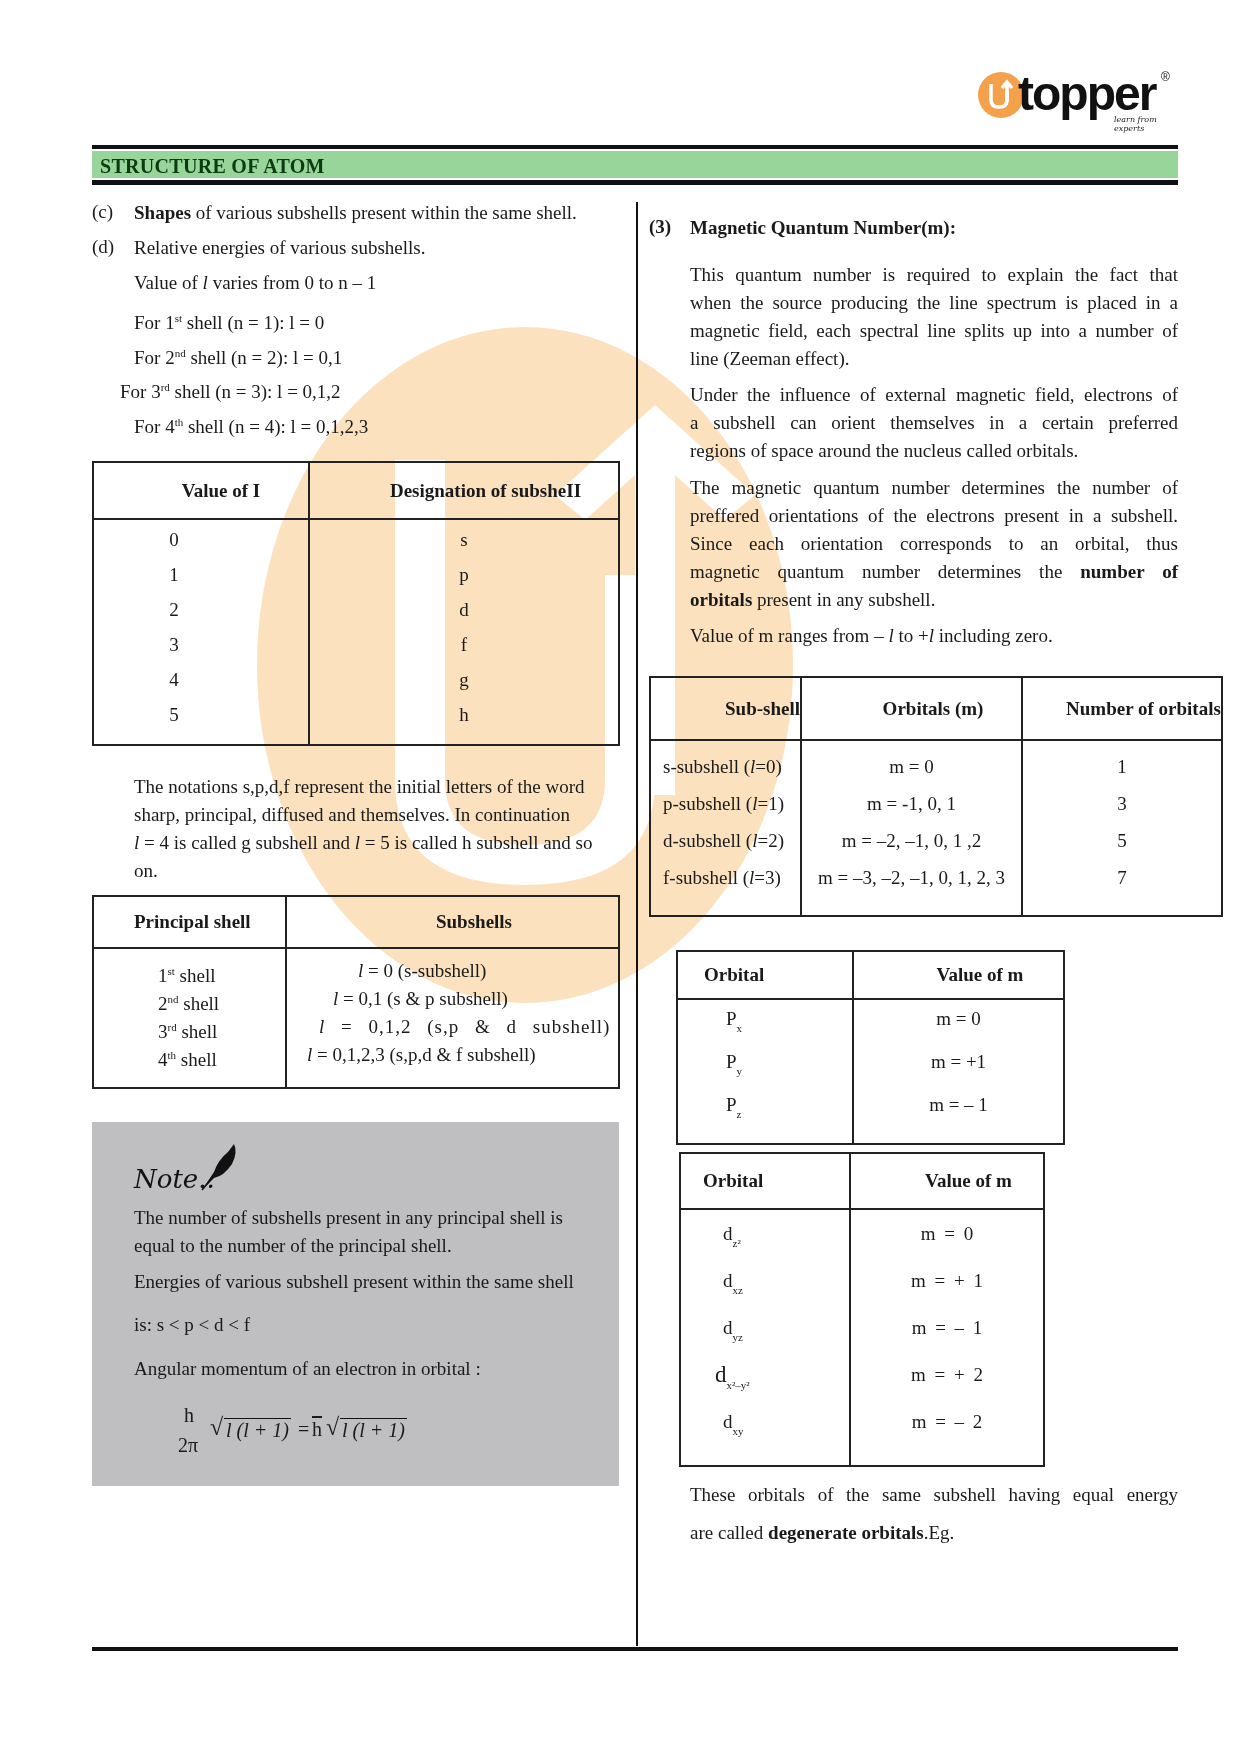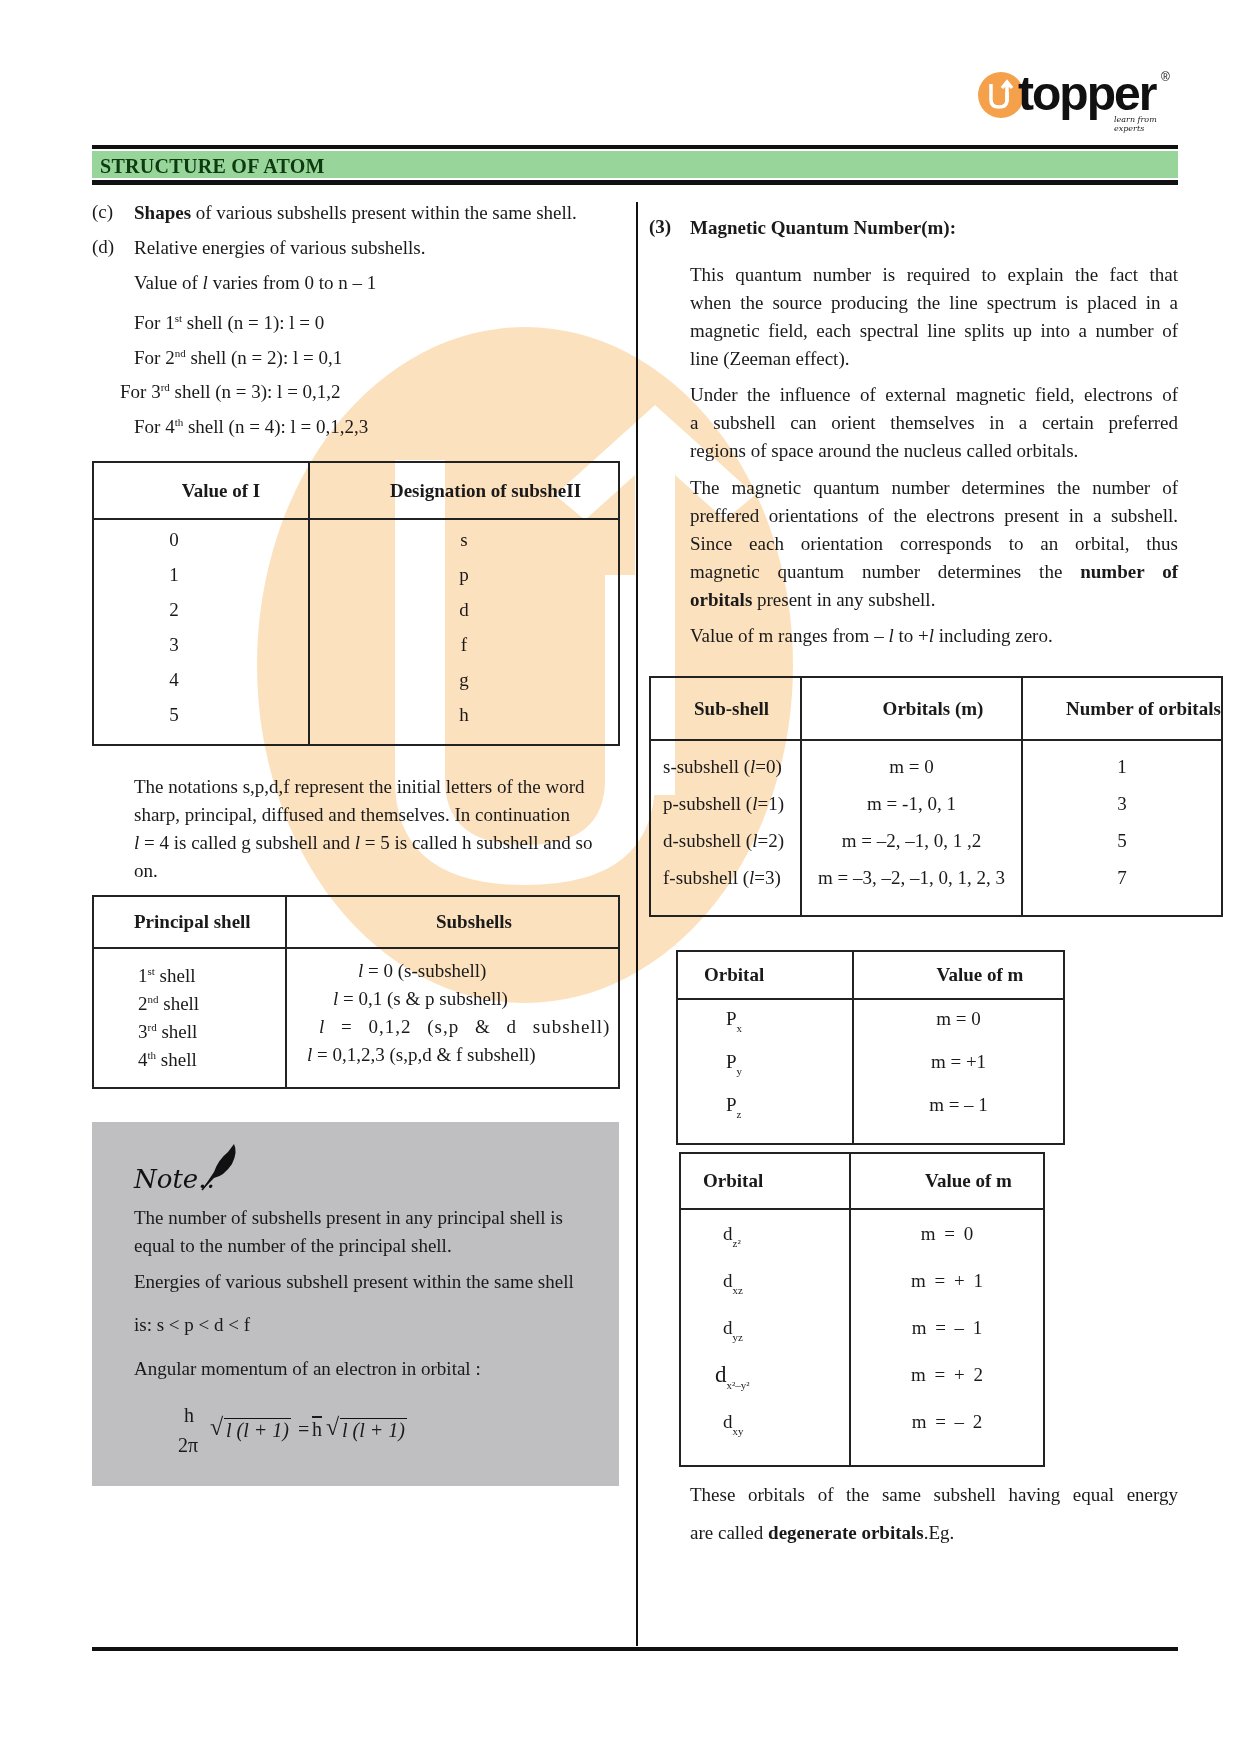--- a/index.html
+++ b/index.html
@@ -231,7 +231,7 @@
   <table class="t3">
     <tbody>
         <tr>
-      <th style="width:177px; text-align:center; padding-left:12px;">Sub-shell</th>
+      <th style="width:177px; text-align:right; padding-left:12px;">Sub-shell</th>
       <th style="width:203px;">Orbitals (m)</th>
       <th style="white-space:nowrap;">Number of orbitals</th>
     </tr>

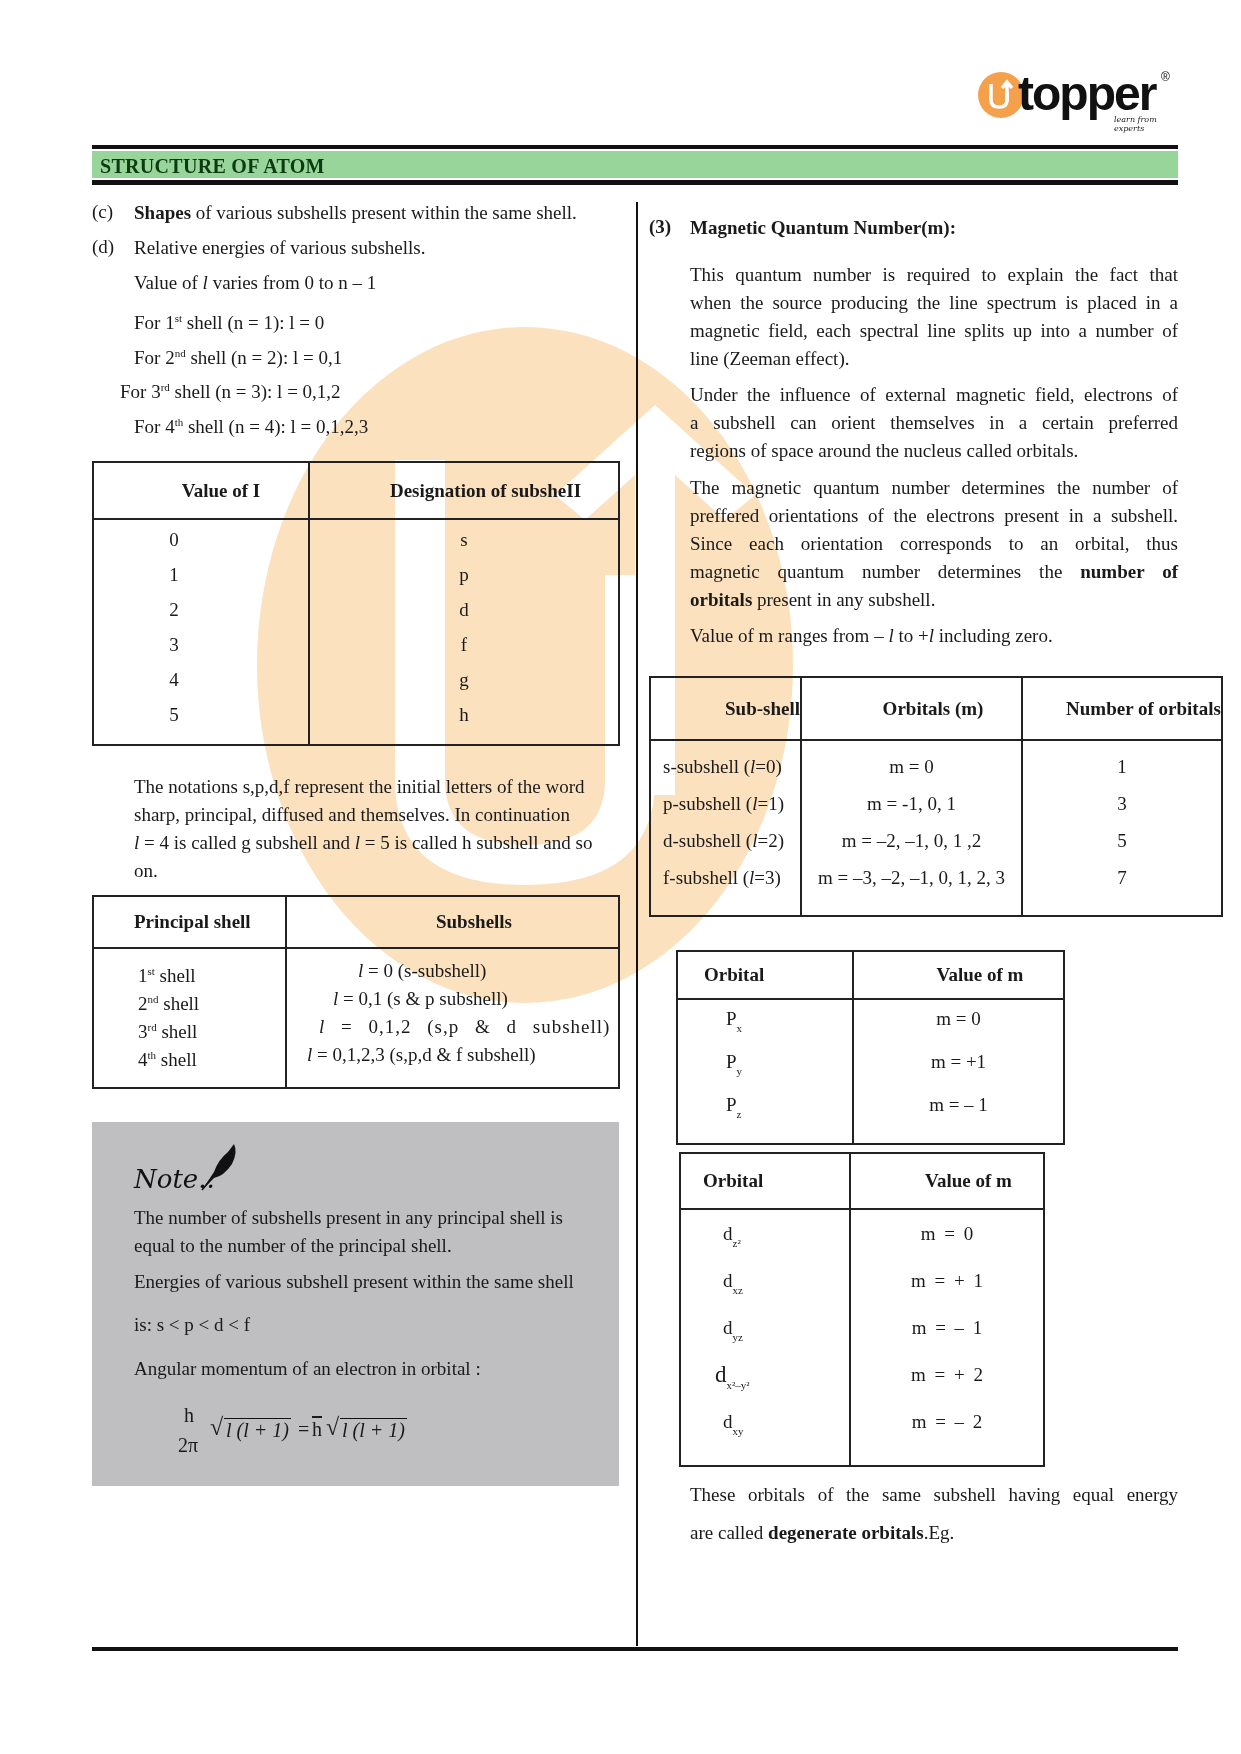--- a/index.html
+++ b/index.html
@@ -160,7 +160,7 @@
       <th>Subshells</th>
     </tr>
     <tr>
-      <td class="stack" style="padding-left:44px;">
+      <td class="stack" style="padding-left:64px;">
         <div><span>1</span><sup>st</sup><span> shell</span></div>
         <div><span>2</span><sup>nd</sup><span> shell</span></div>
         <div><span>3</span><sup>rd</sup><span> shell</span></div>

